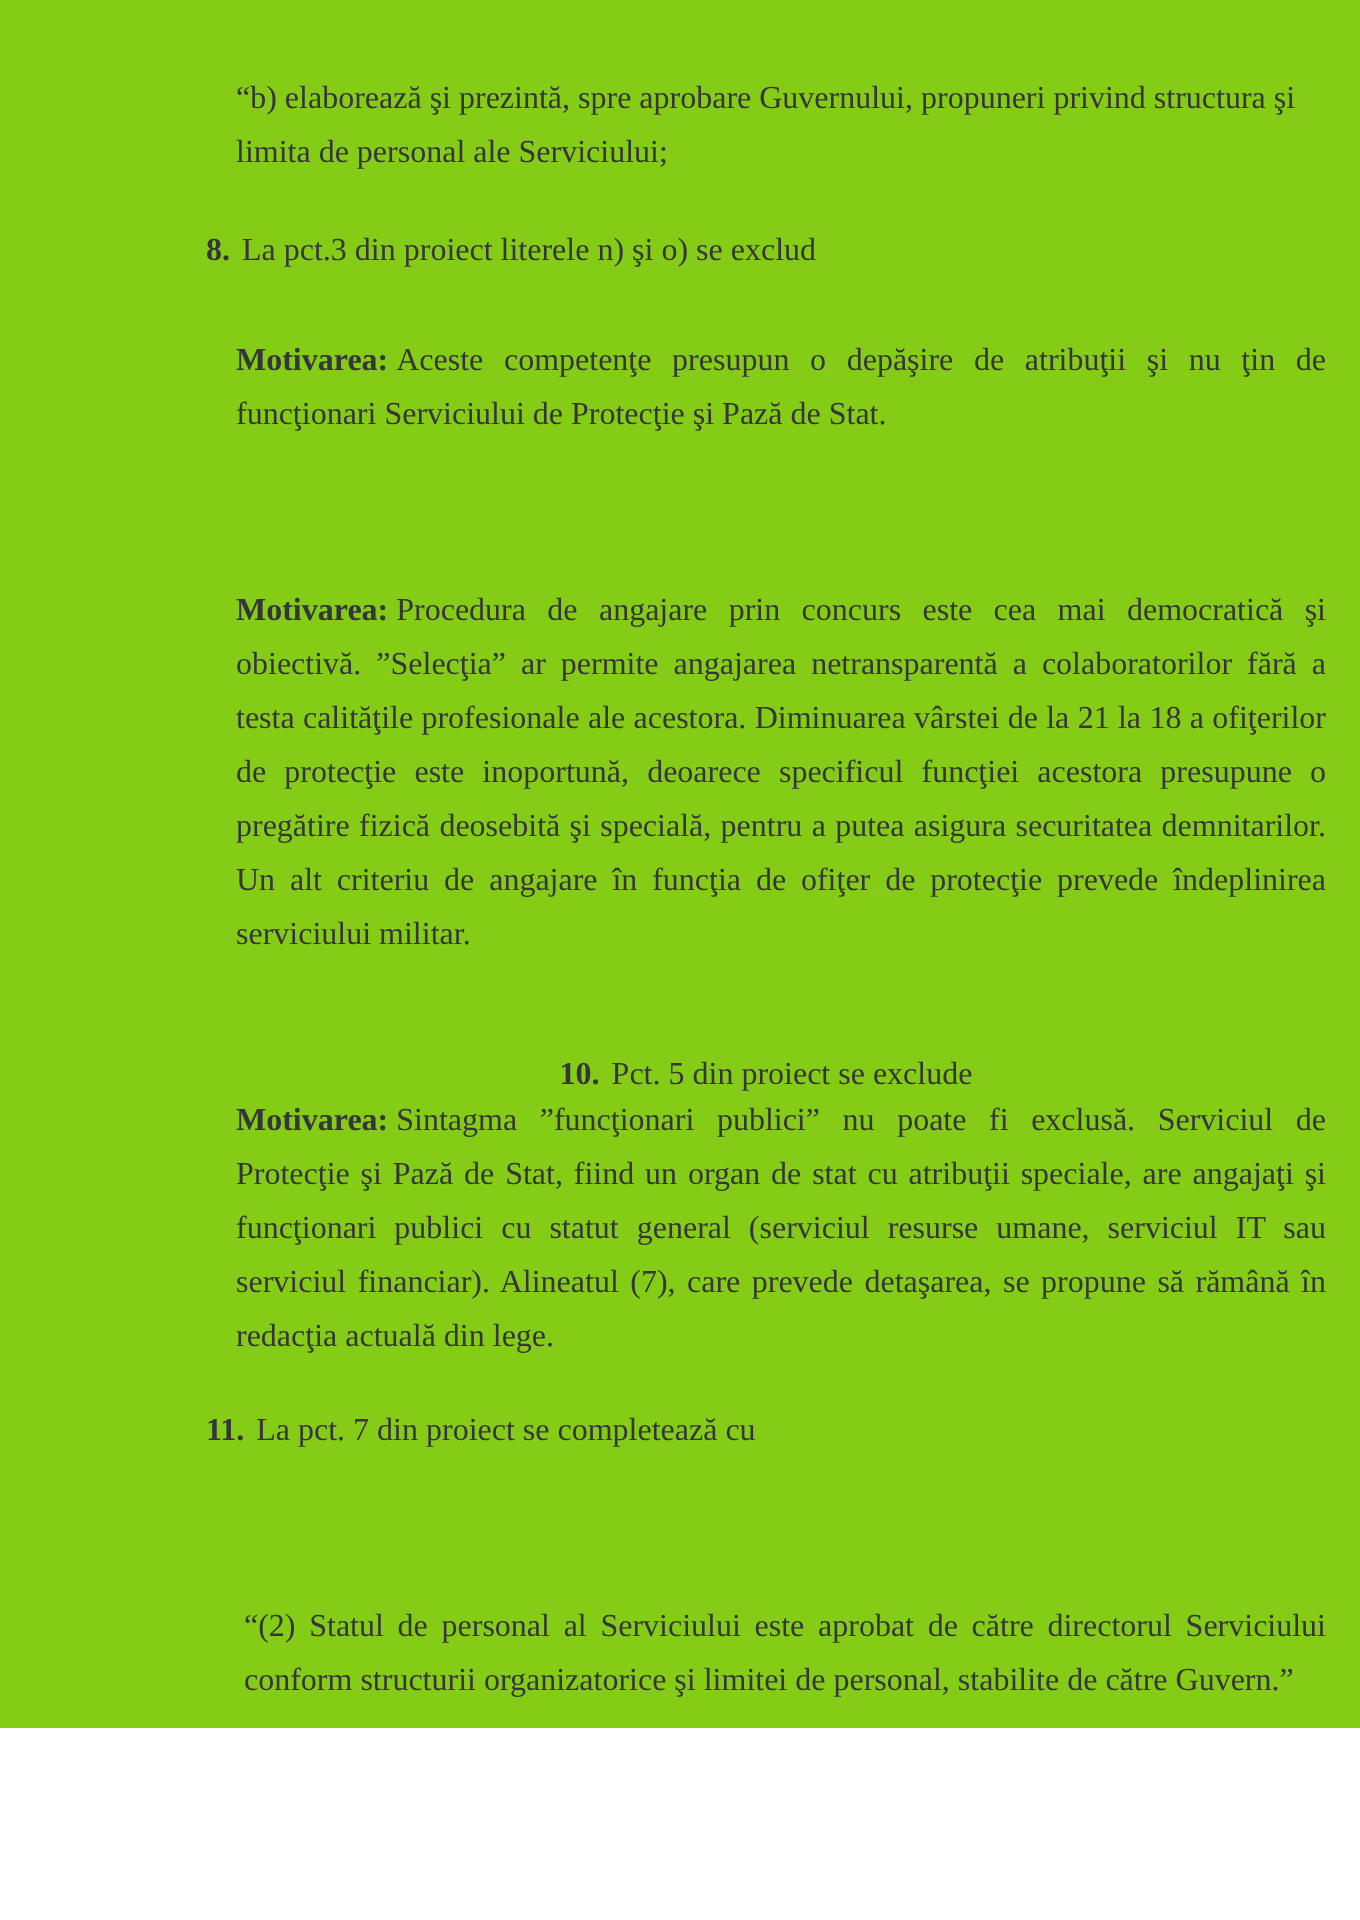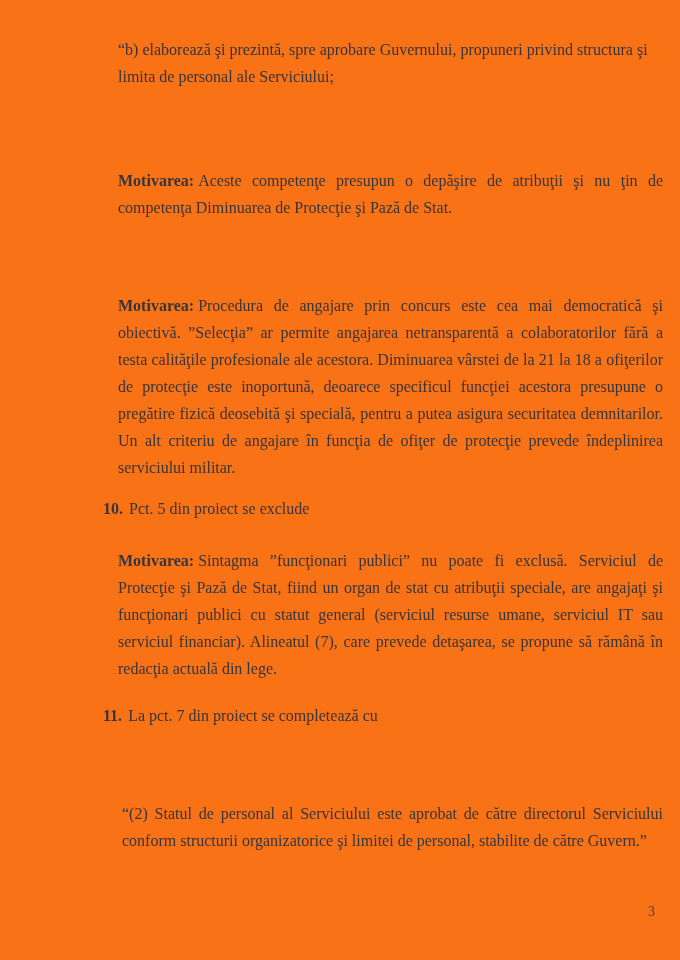--- a/index.html
+++ b/index.html
@@ -10,8 +10,8 @@
   .sheet {
     position: relative;
     width: 680px;
-    height: 960px;
-    background: #f97316;
+    height: 864px;
+    background: #84cc16;
     font-family: "Liberation Serif", "DejaVu Serif", serif;
     color: #35353b;
     font-size: 16px;

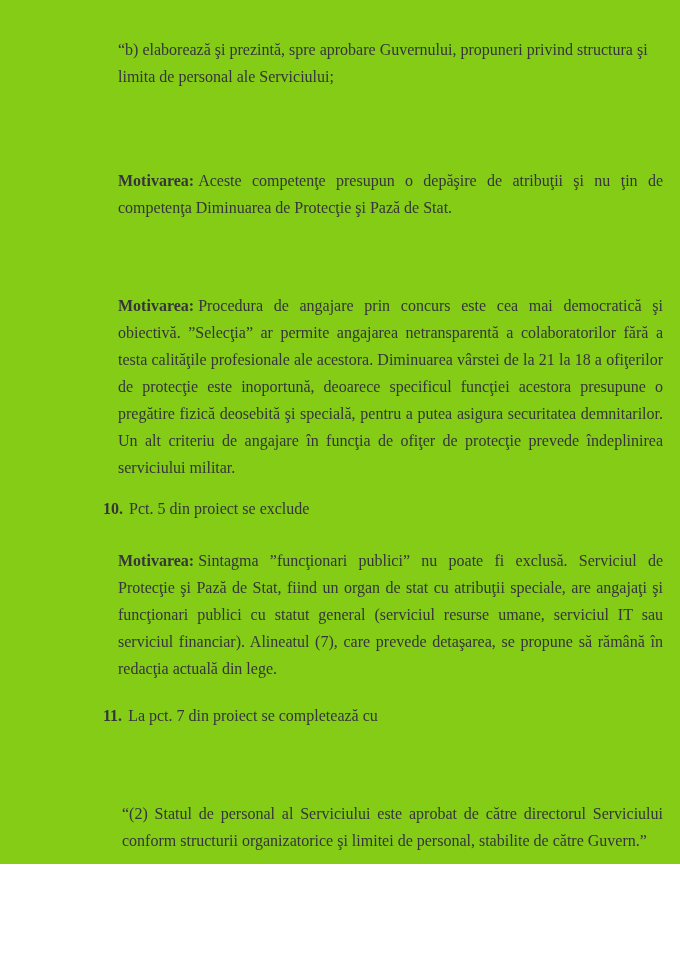--- a/index.html
+++ b/index.html
@@ -58,6 +58,9 @@
 
   <p class="block intro">“b) elaborează şi prezintă, spre aprobare Guvernului, propuneri privind structura şi limita de personal ale Serviciului;</p>
 
+  <p class="block item-heading item8">
+    <span class="num">8.</span><span>La pct.3 din proiect literele n) şi o) se exclud</span>
+  </p>
   <p class="block motiv motiv8">
     <span class="motiv-label">Motivarea:</span><span>Aceste competenţe presupun o depăşire de atribuţii şi nu ţin de competenţa Diminuarea de Protecţie şi Pază de Stat.</span>
   </p>

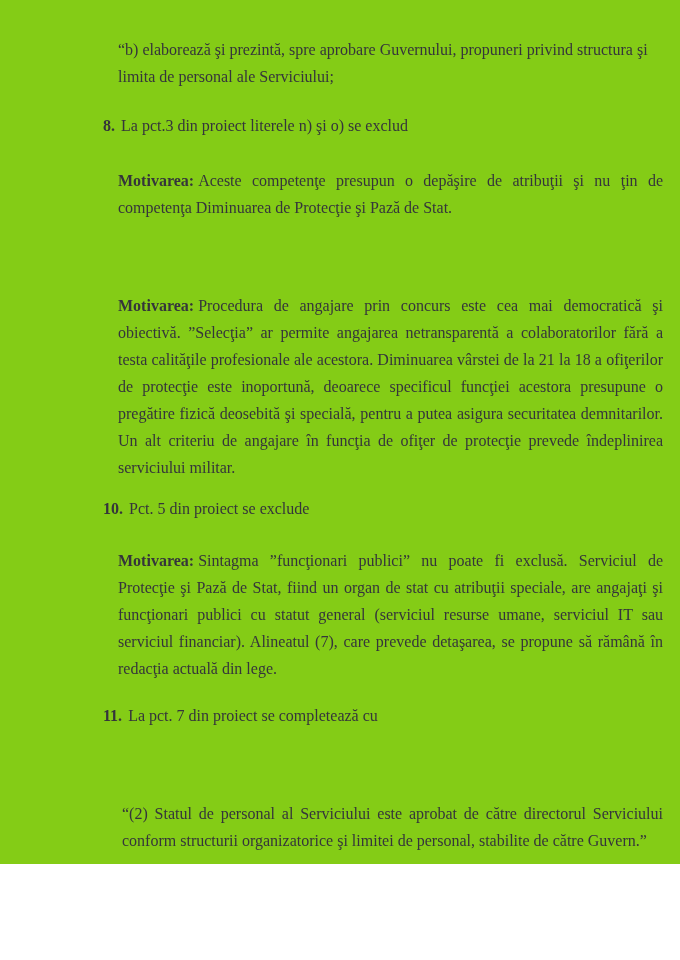--- a/index.html
+++ b/index.html
@@ -62,7 +62,7 @@
     <span class="num">8.</span><span>La pct.3 din proiect literele n) şi o) se exclud</span>
   </p>
   <p class="block motiv motiv8">
-    <span class="motiv-label">Motivarea:</span><span>Aceste competenţe presupun o depăşire de atribuţii şi nu ţin de competenţa Diminuarea de Protecţie şi Pază de Stat.</span>
+    <span class="motiv-label">Motivarea:</span><span>Aceste competenţe presupun o depăşire de atribuţii şi nu ţin de funcţionari Serviciului de Protecţie şi Pază de Stat.</span>
   </p>
 
   <p class="block motiv motiv9">

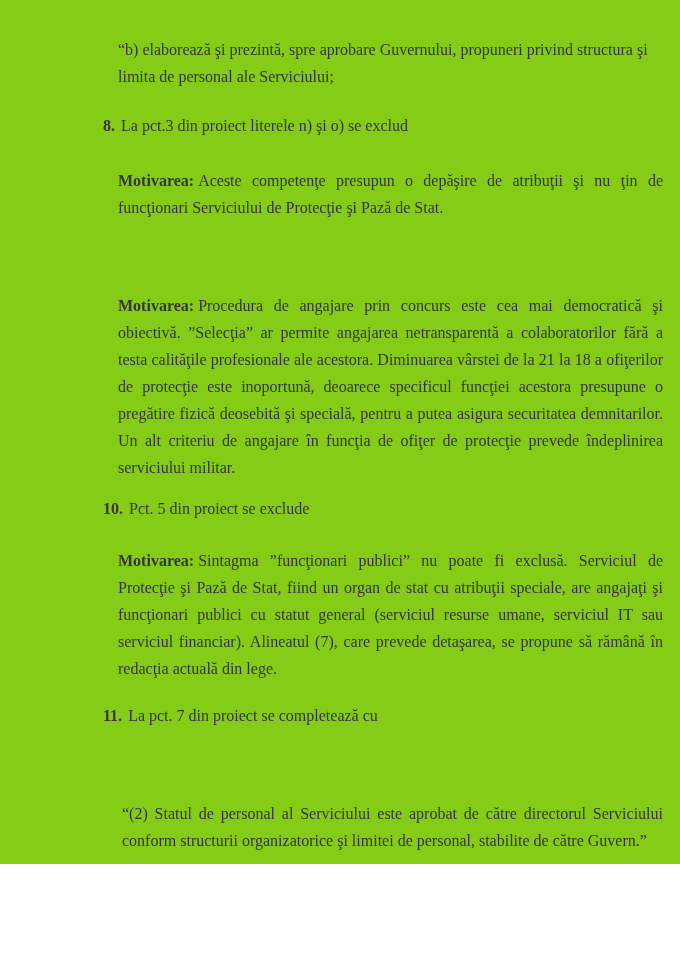--- a/index.html
+++ b/index.html
@@ -38,7 +38,7 @@
   .motiv8 { top: 167px; }
   .item9  { top: 242px; }
   .motiv9 { top: 292px; }
-  .item10 { top: 495px; }
+  .item10 { top: 524px; text-align: center; }
   .motiv10{ top: 547px; }
   .item11 { top: 702px; }
   .cont11 { top: 729px; }

